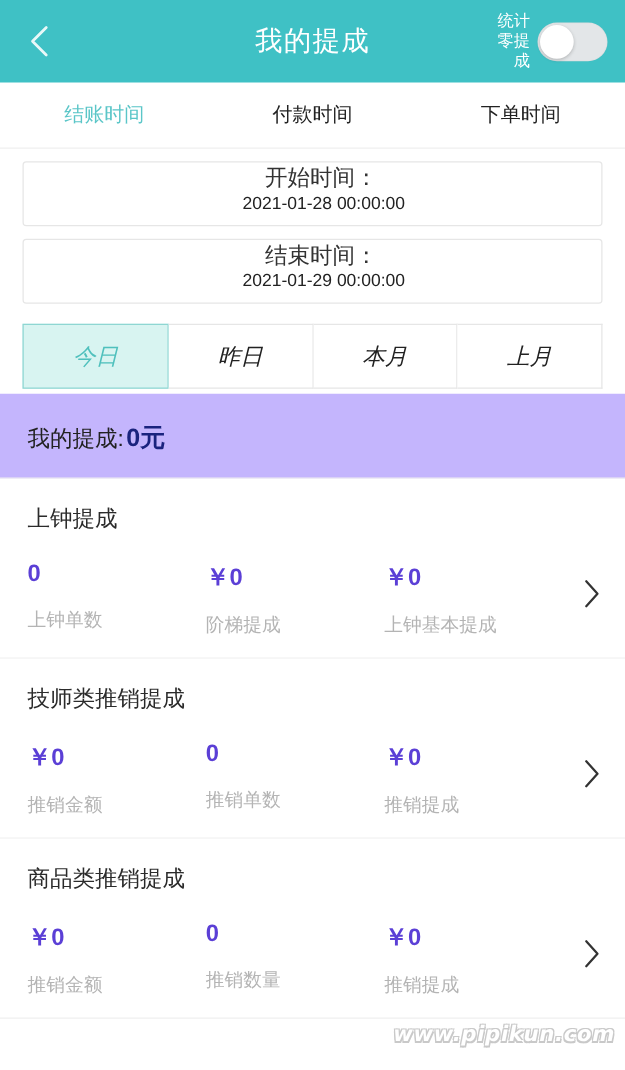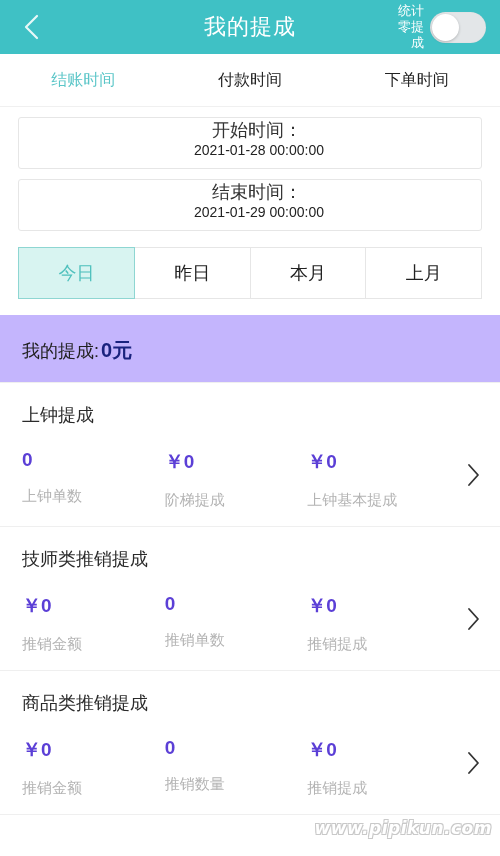--- a/index.html
+++ b/index.html
@@ -17,7 +17,7 @@
 
   
   .header {
-    height: 54px;
+    height: 66px;
     background: #3fc1c5;
     position: relative;
     display: flex;

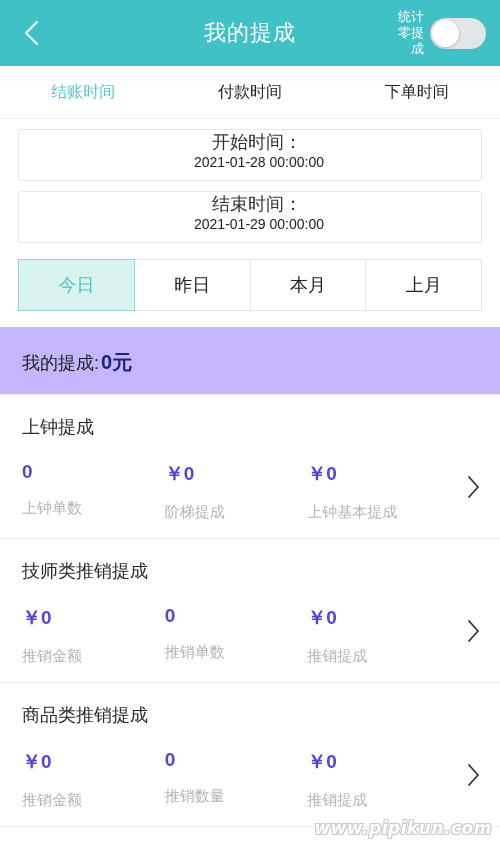--- a/index.html
+++ b/index.html
@@ -126,9 +126,10 @@
 
   
   .ranges {
-    margin: 16px 18px 16px 18px;
+    margin: 16px 18px 4px 18px;
     display: flex;
     height: 52px;
+    font-style: italic;
   }
   .range-btn {
     flex: 1;

